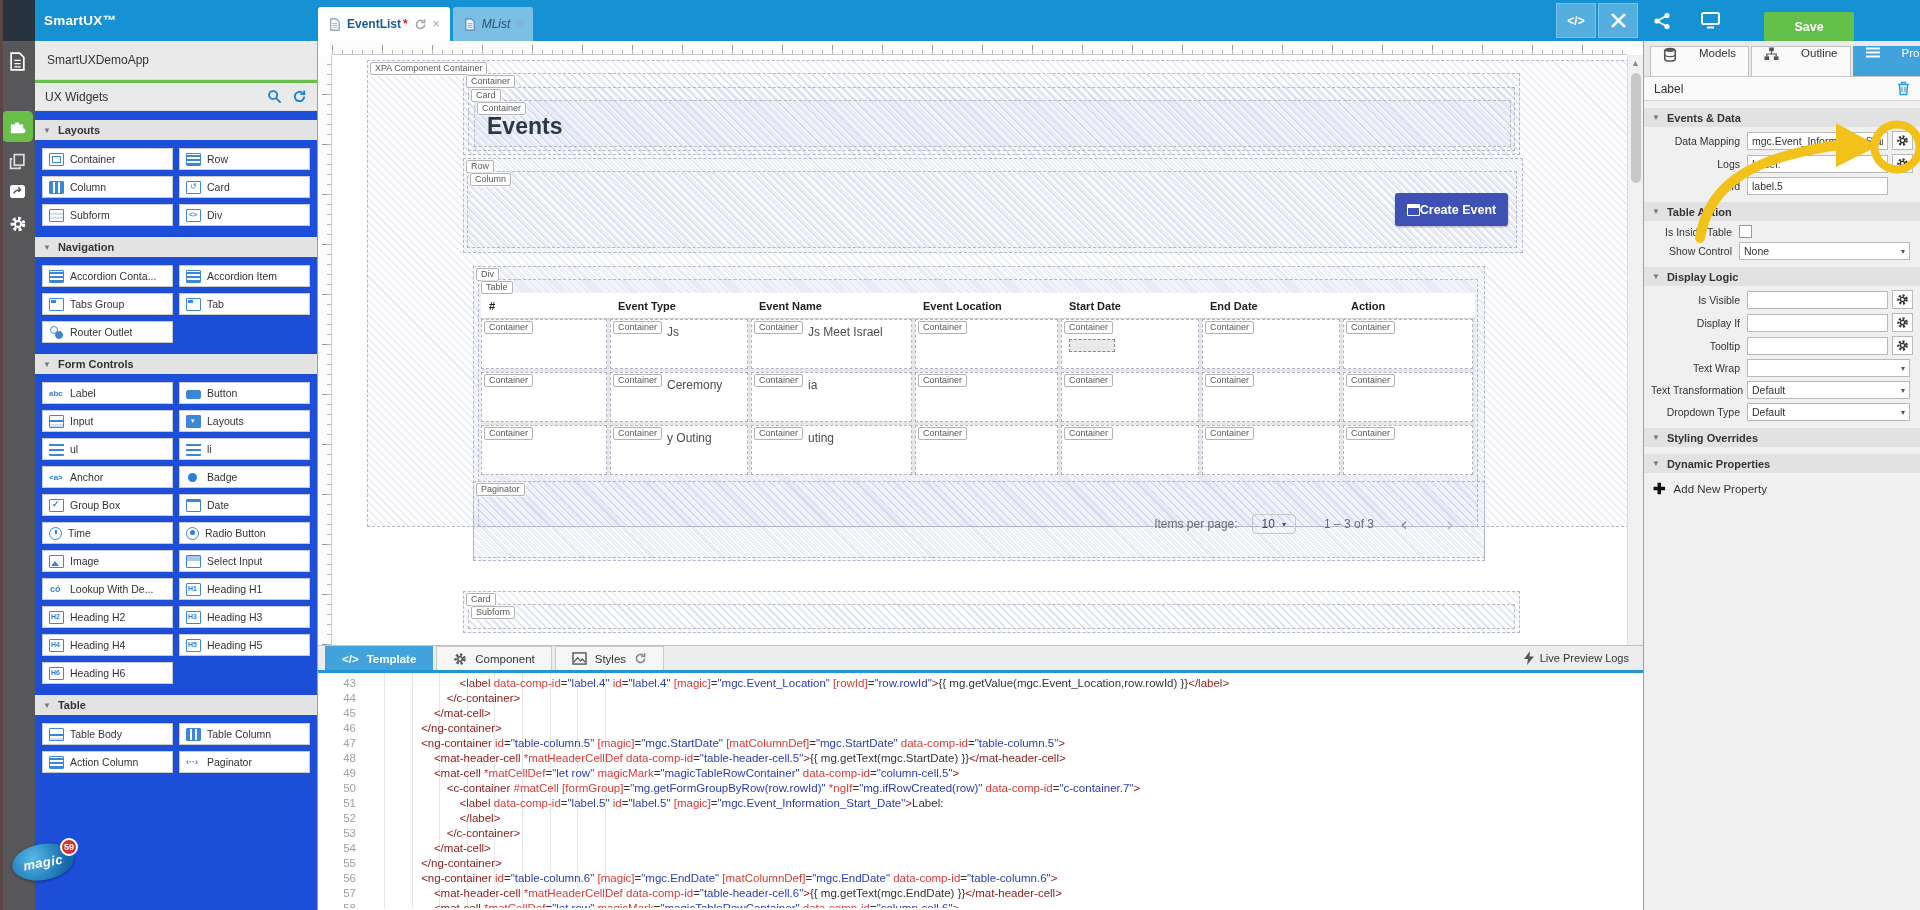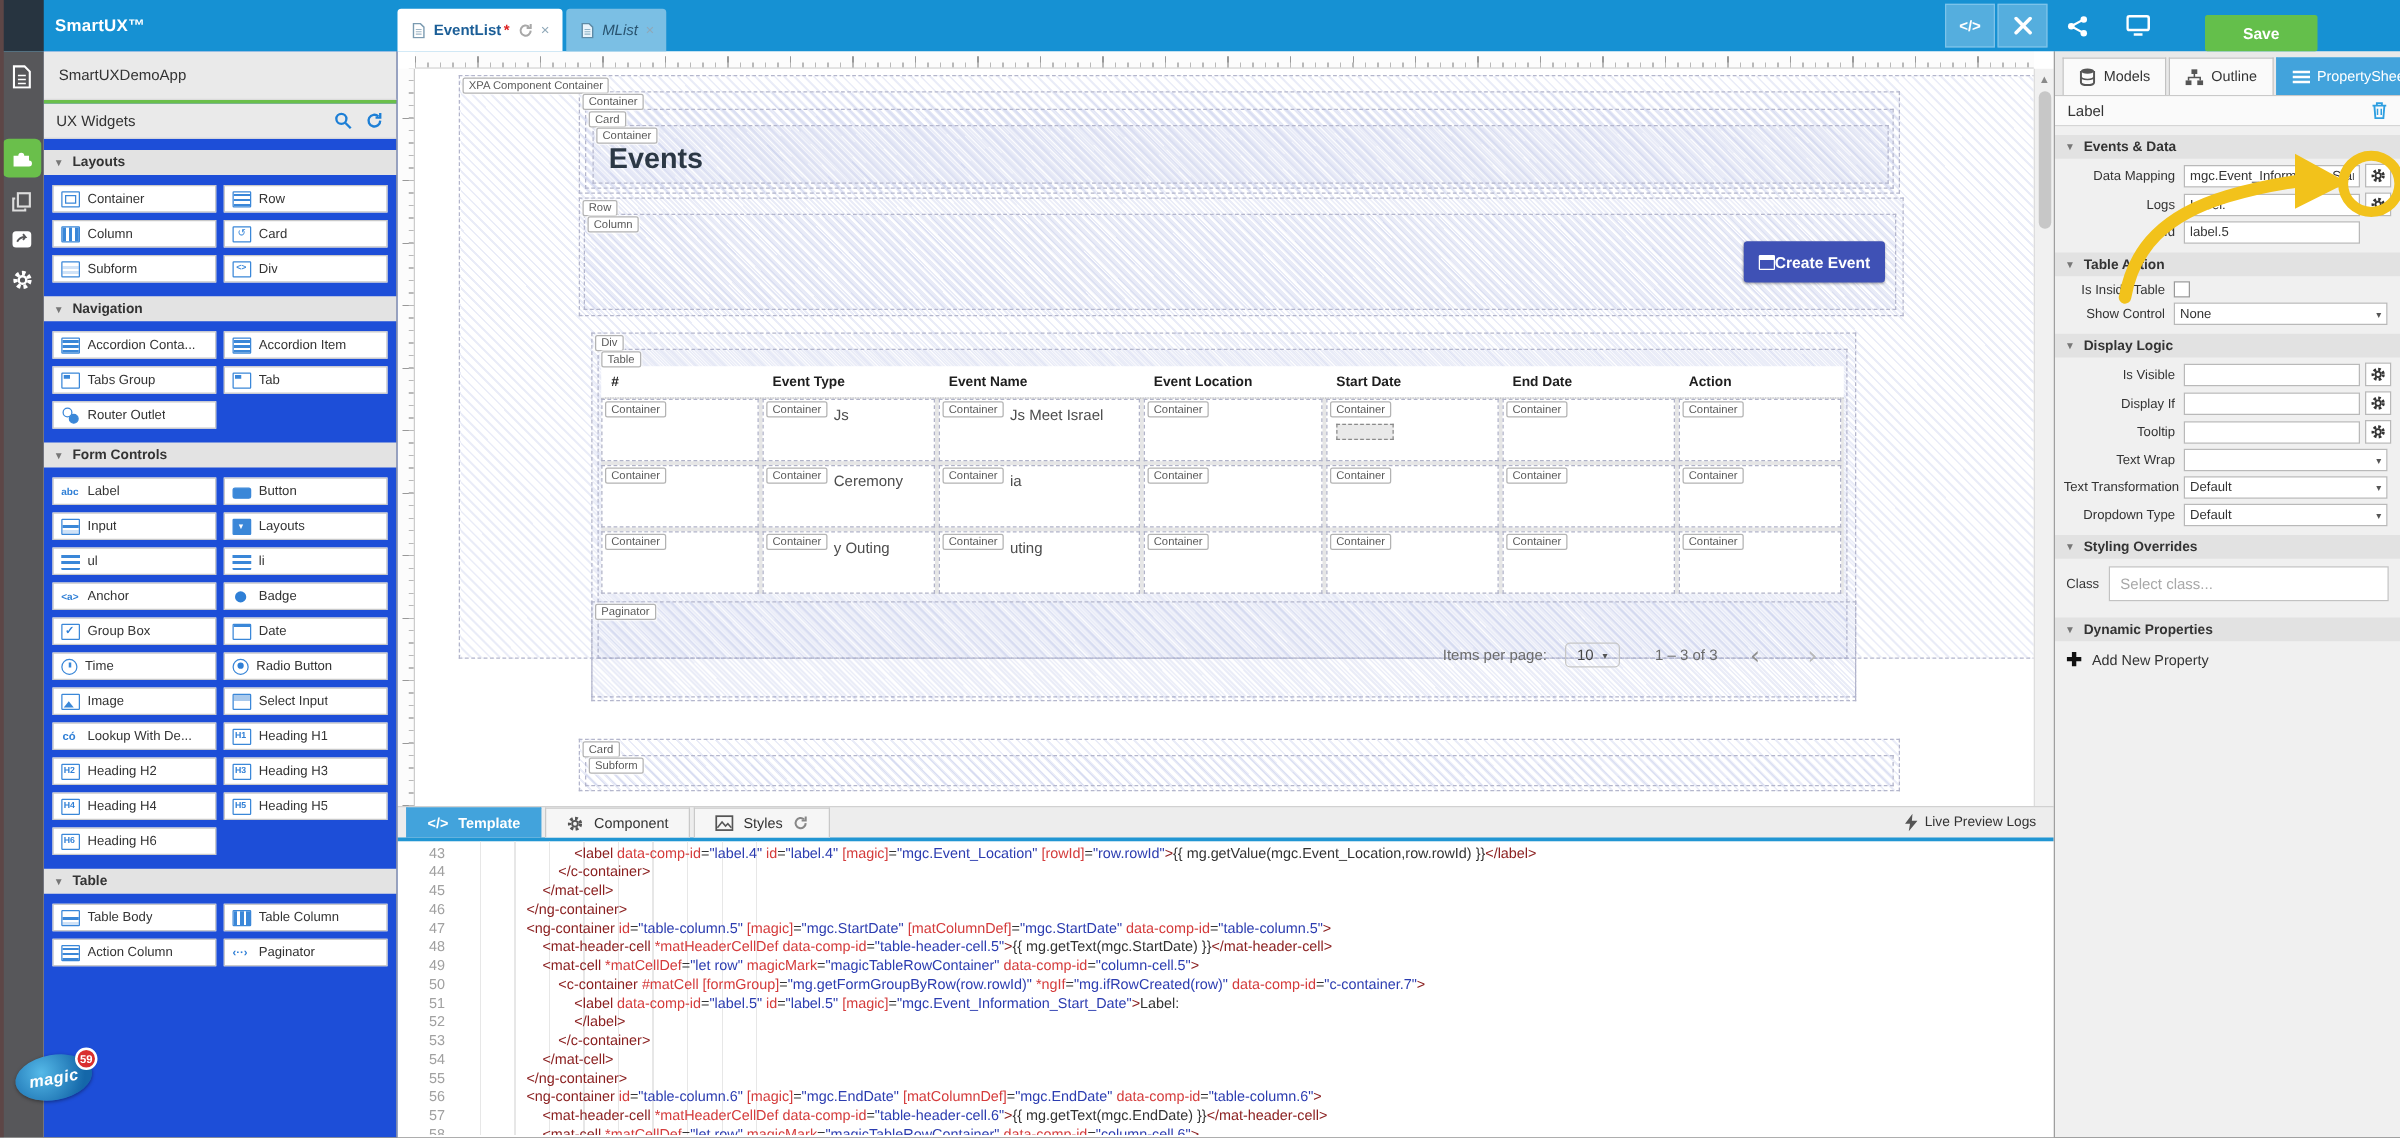--- a/index.html
+++ b/index.html
@@ -154,7 +154,7 @@
   
   .rpanel{position:absolute;left:1643px;top:41px;width:277px;height:869px;background:#f0f0f0;border-left:1px solid #9f9f9f;z-index:5;}
   .rtabs{display:flex;align-items:flex-end;gap:2px;height:36px;padding:4px 0 0 6px;background:#e9e9e9;border-bottom:1px solid #c9c9c9;}
-  .rtab{height:30px;display:flex;align-items:center;gap:6px;padding:0 12px;font-size:11.5px;color:#333;background:#fafafa;border:1px solid #c2c2c2;border-bottom:none;}
+  .rtab{height:30px;display:flex;gap:22px;padding:0 12px;font-size:11.5px;color:#333;background:#fafafa;border:1px solid #c2c2c2;border-bottom:none;}
   .rtab.active{background:#42a3dc;color:#fff;border-color:#42a3dc;}
   .rhead{height:24px;display:flex;align-items:center;padding:0 10px;background:#fafafa;border-bottom:1px solid #d5d5d5;font-size:12px;color:#333;}
   .rhead .sp{flex:1;}

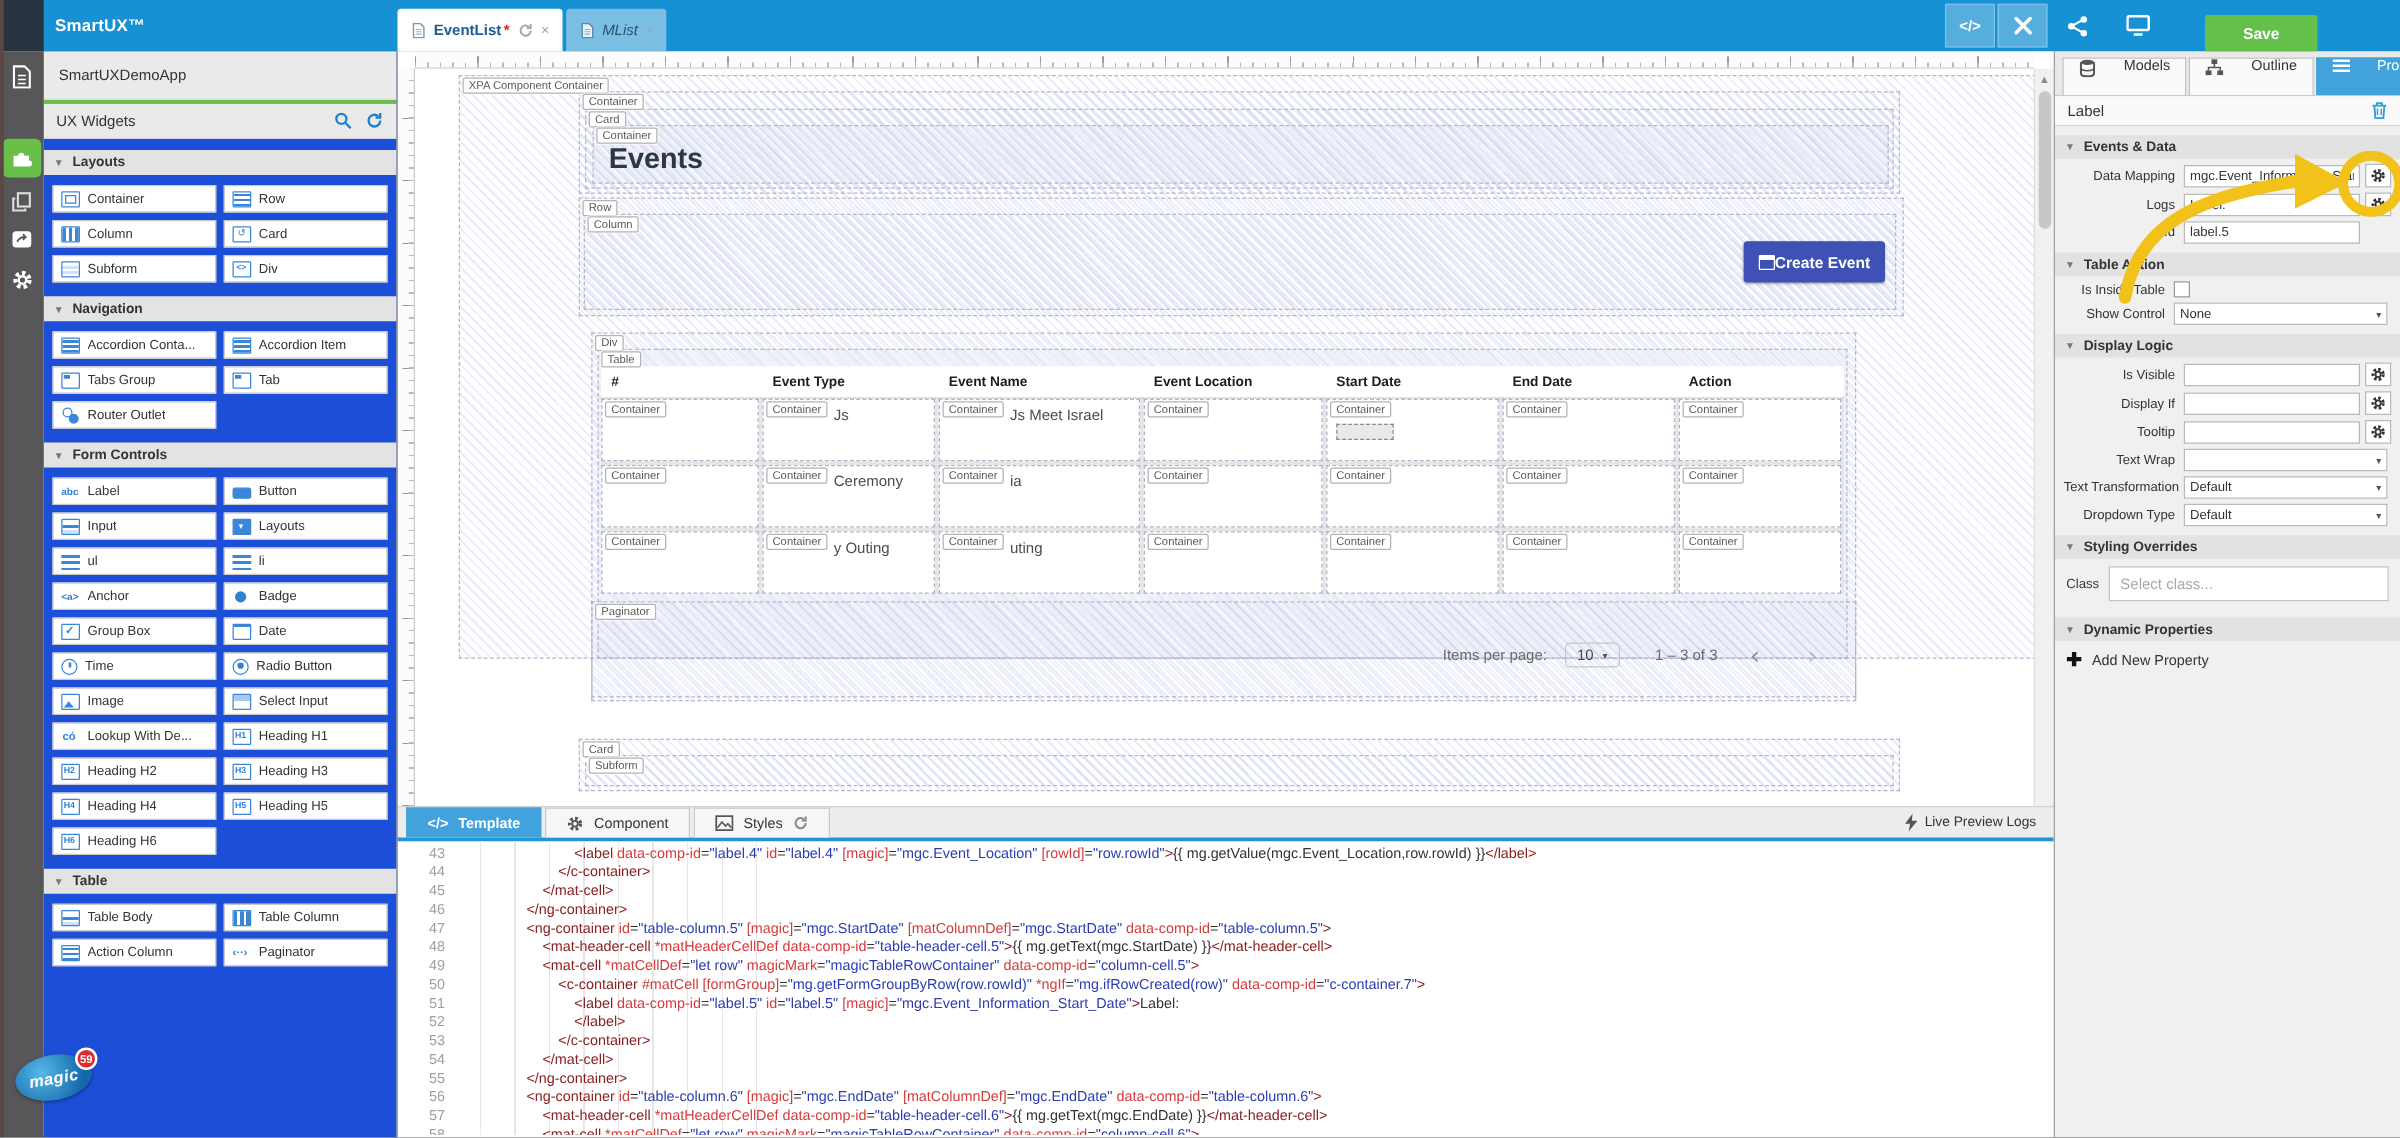--- a/index.html
+++ b/index.html
@@ -810,10 +810,6 @@
         <span class="tri">▼</span>
         <span>Styling Overrides</span>
       </div>
-    <div class="classrow">
-      <span class="plabel2">Class</span>
-      <input class="classinput" placeholder="Select class..." style="">
-    </div>
 
     <div class="rsec">
         <span class="tri">▼</span>

